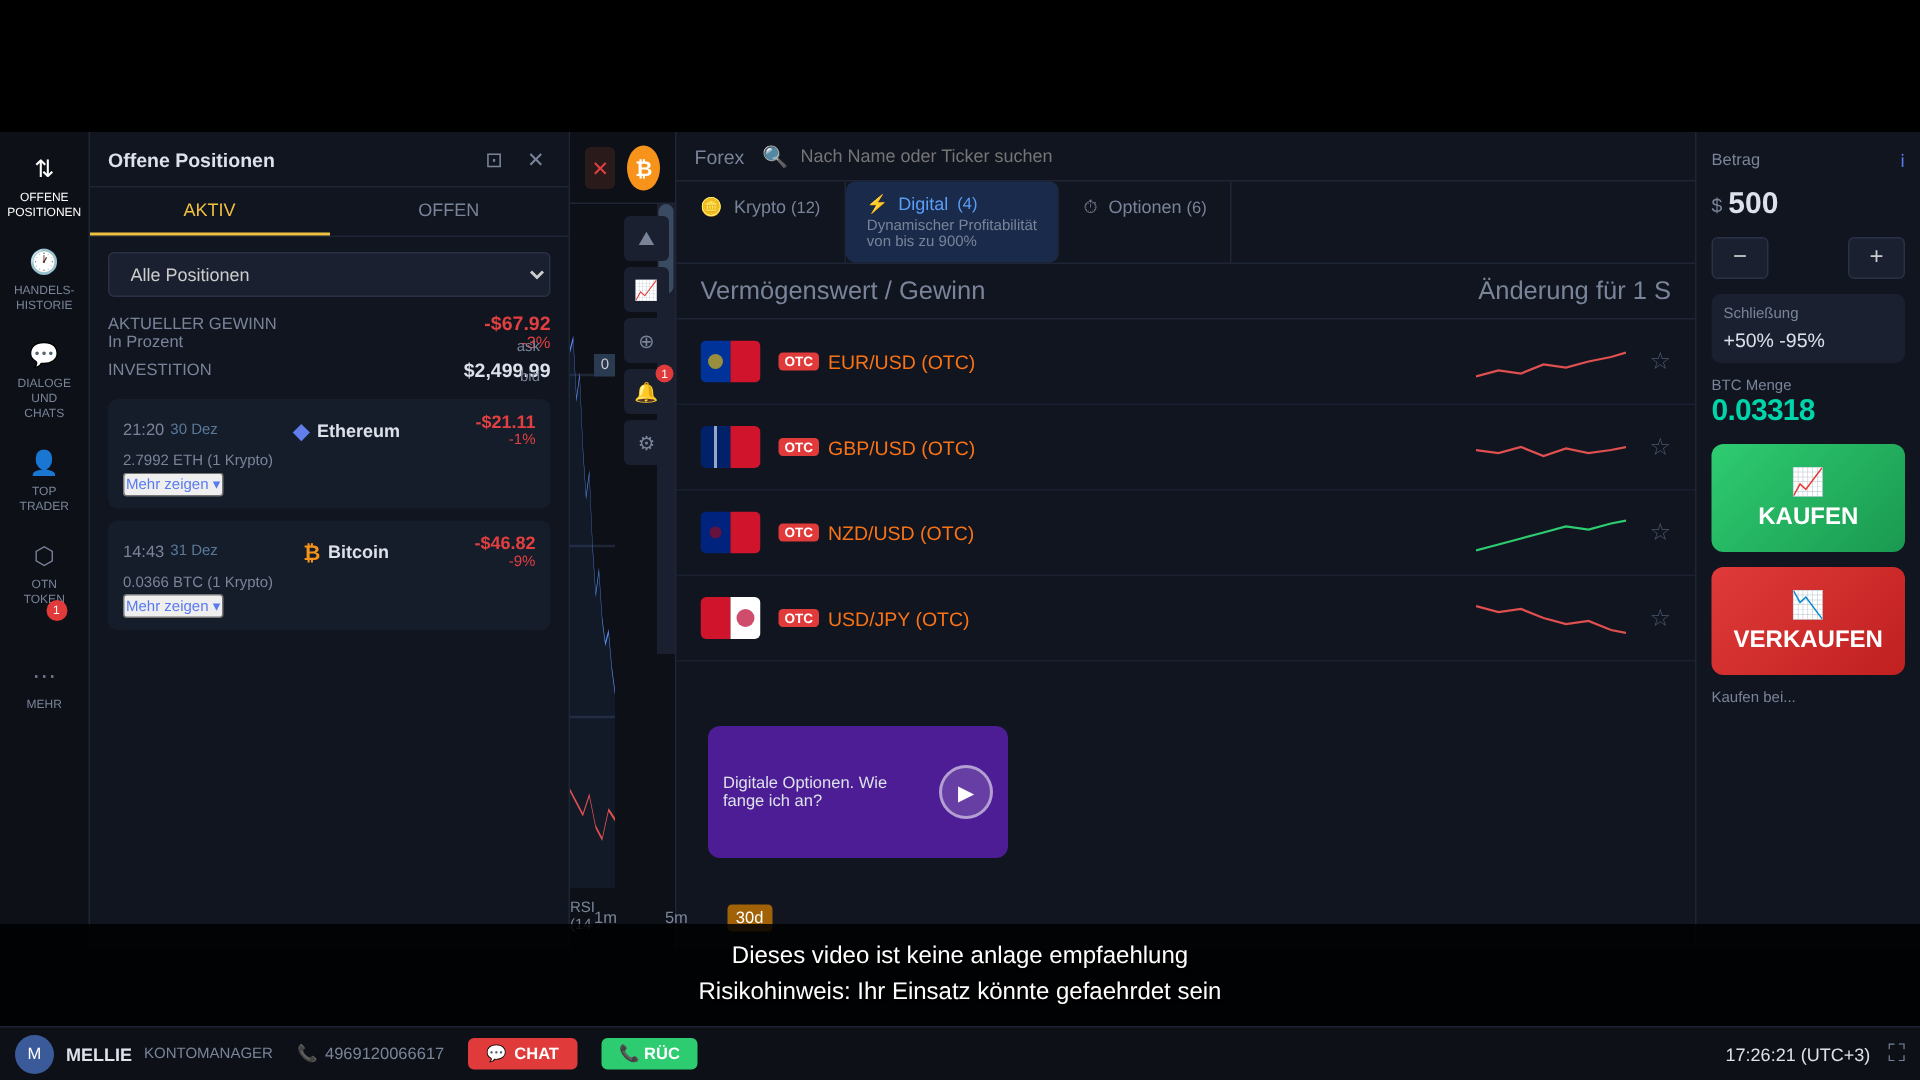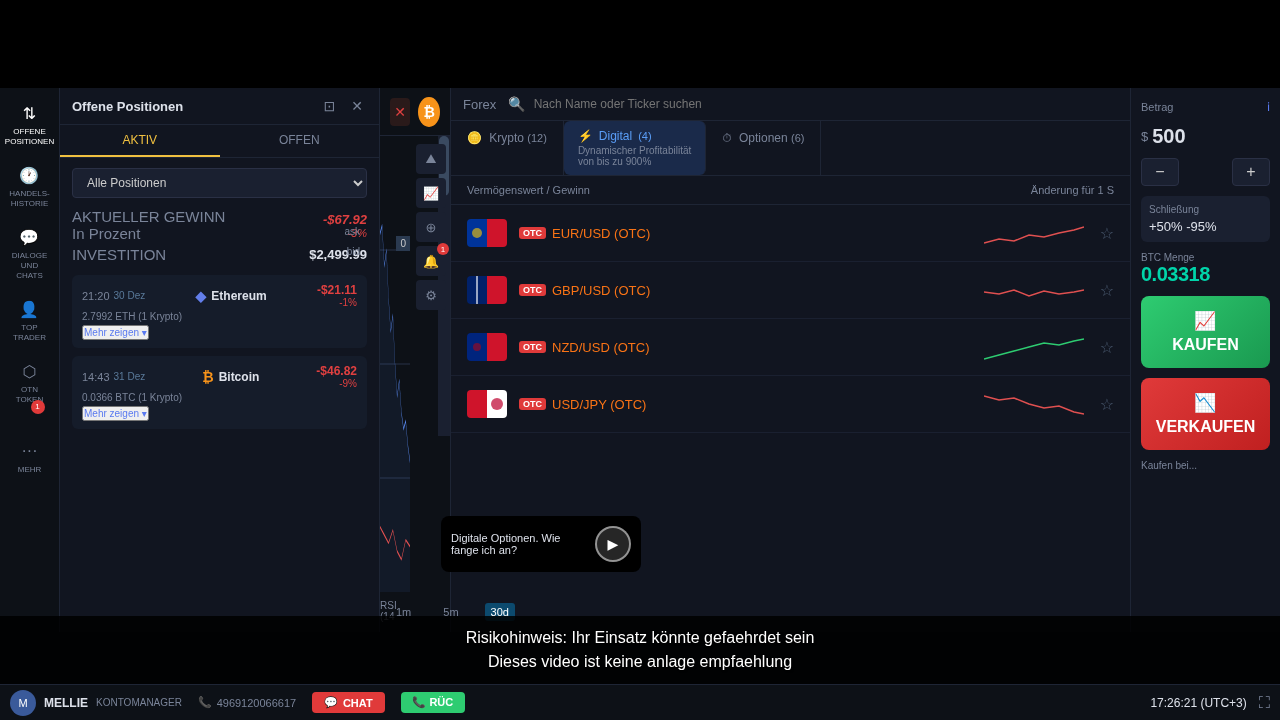--- a/index.html
+++ b/index.html
@@ -432,7 +432,7 @@
       display: flex;
       justify-content: space-between;
       padding: 8px 16px;
-      font-size: 11px;
+      font-size: 17px;
       color: #7a8499;
       border-bottom: 1px solid #1e2535;
     }

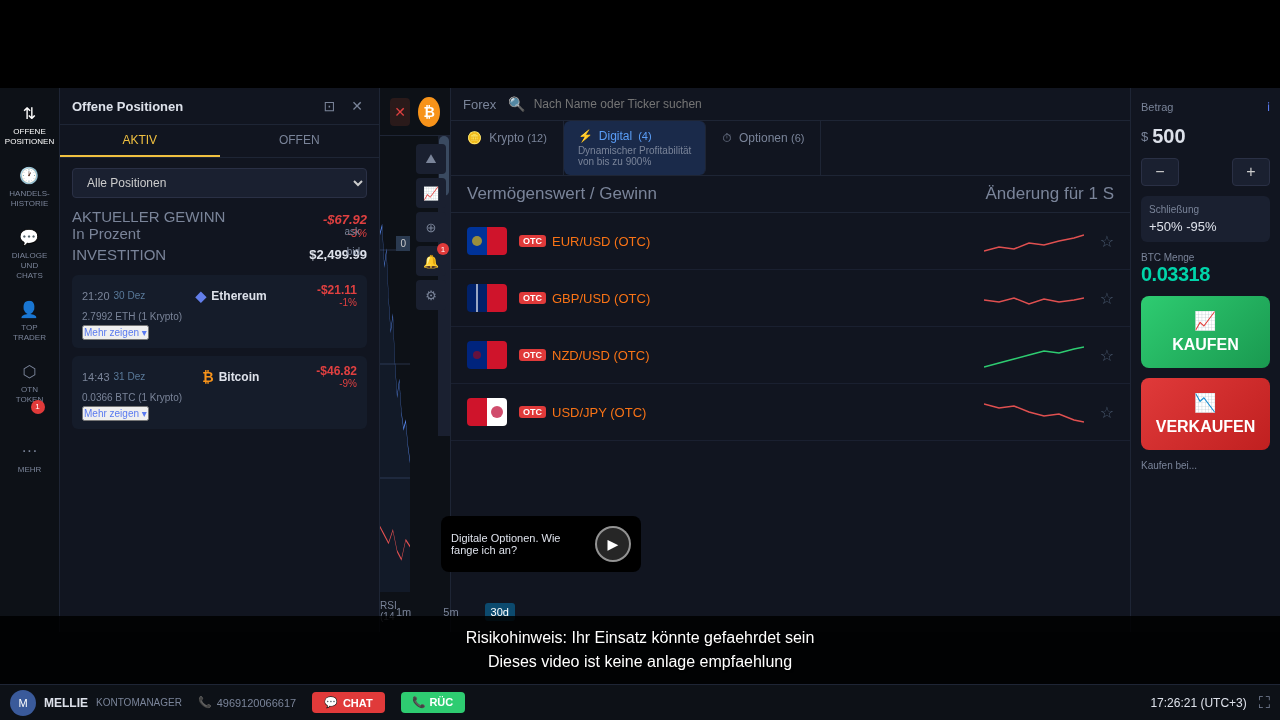--- a/index.html
+++ b/index.html
@@ -173,7 +173,7 @@
     }
 
     .summary-label {
-      font-size: 15px;
+      font-size: 11px;
       color: #7a8499;
     }
 

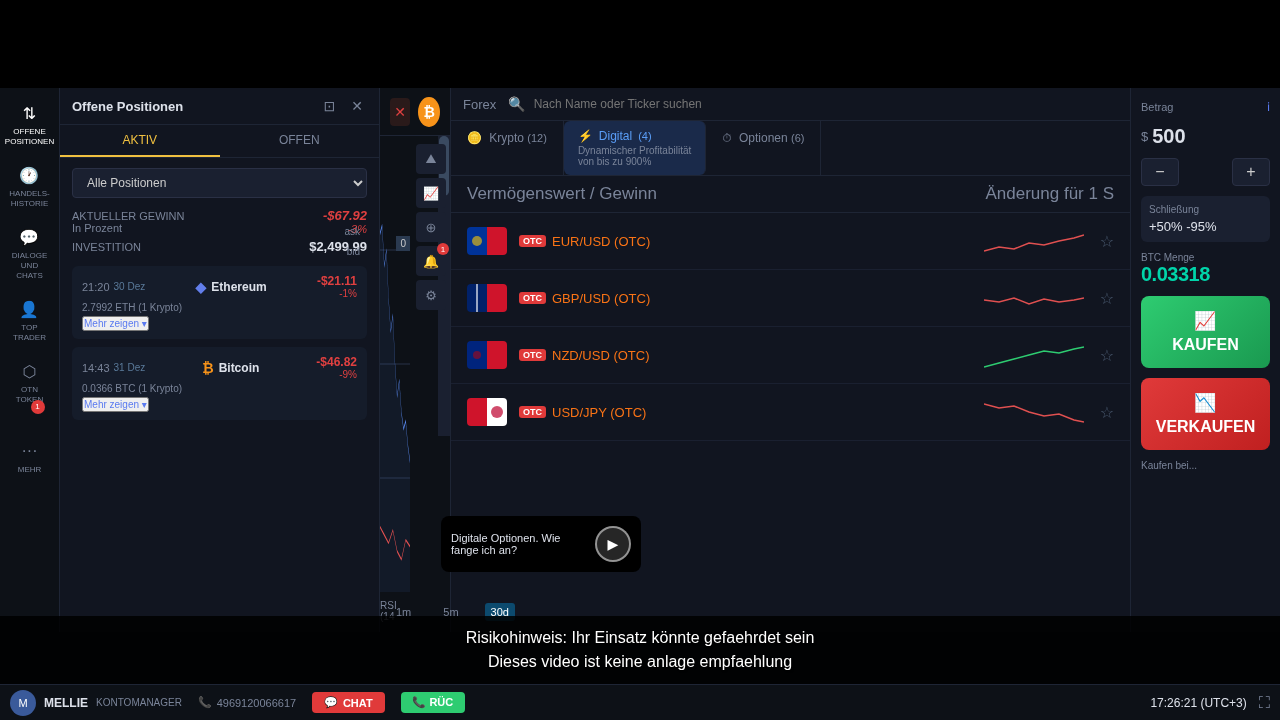--- a/index.html
+++ b/index.html
@@ -854,7 +854,7 @@
             <div class="summary-label">AKTUELLER GEWINN</div>
             <div class="summary-label">In Prozent</div>
           </div>
-          <div style="text-align:right;font-style:italic;">
+          <div style="text-align:right;">
             <div class="summary-value-neg">-$67.92</div>
             <div class="summary-pct-neg">-3%</div>
           </div>

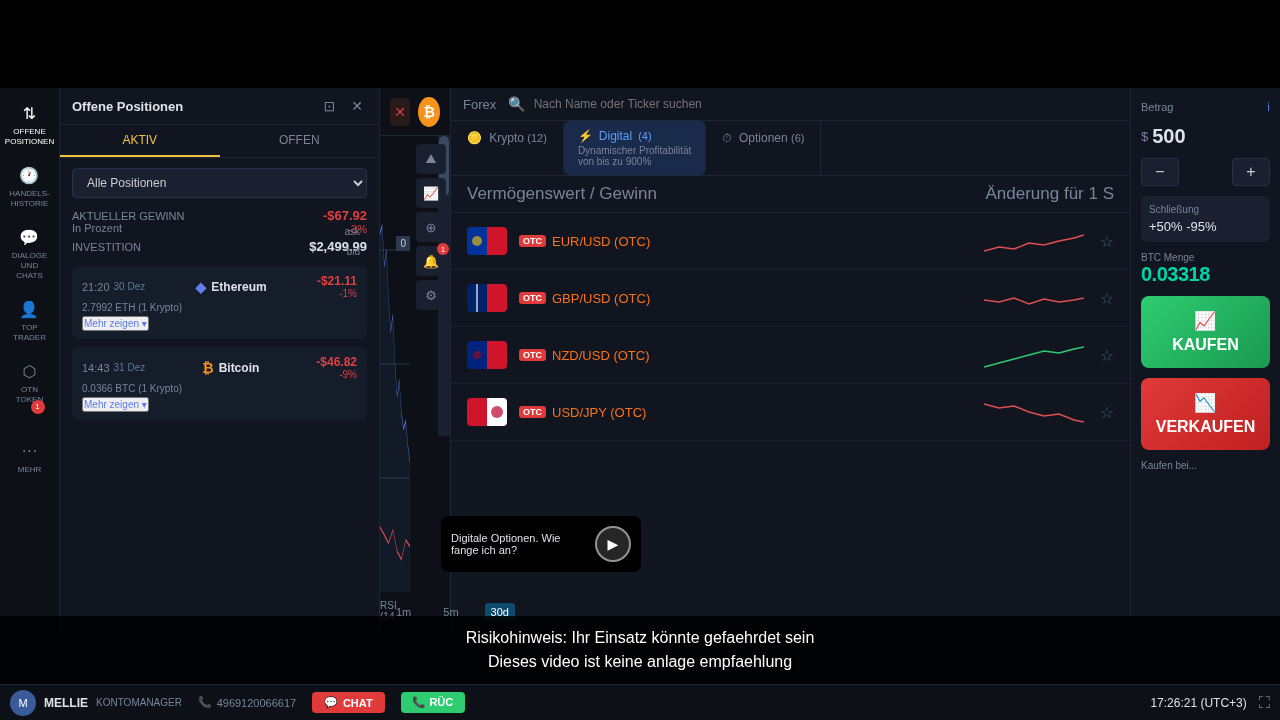--- a/index.html
+++ b/index.html
@@ -470,10 +470,10 @@
     .promo-card {
       position: absolute;
       bottom: 60px;
-      left: 441px;
+      left: 472px;
       width: 200px;
-      height: 56px;
-      background: #000000;
+      height: 88px;
+      background: #4c1d95;
       border-radius: 8px;
       display: flex;
       align-items: center;

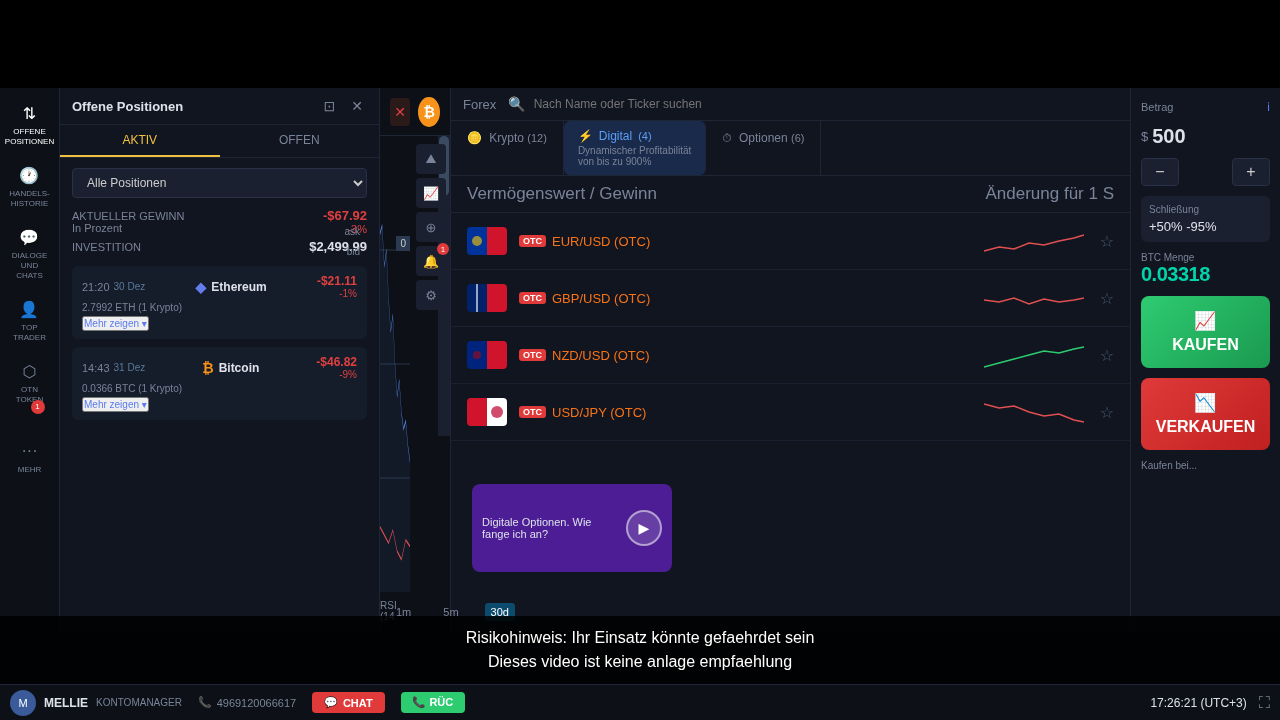--- a/index.html
+++ b/index.html
@@ -345,7 +345,7 @@
     }
 
     .timeframe-btn.active {
-      background: #0c4a6e;
+      background: #a16207;
       color: #fff;
     }
 

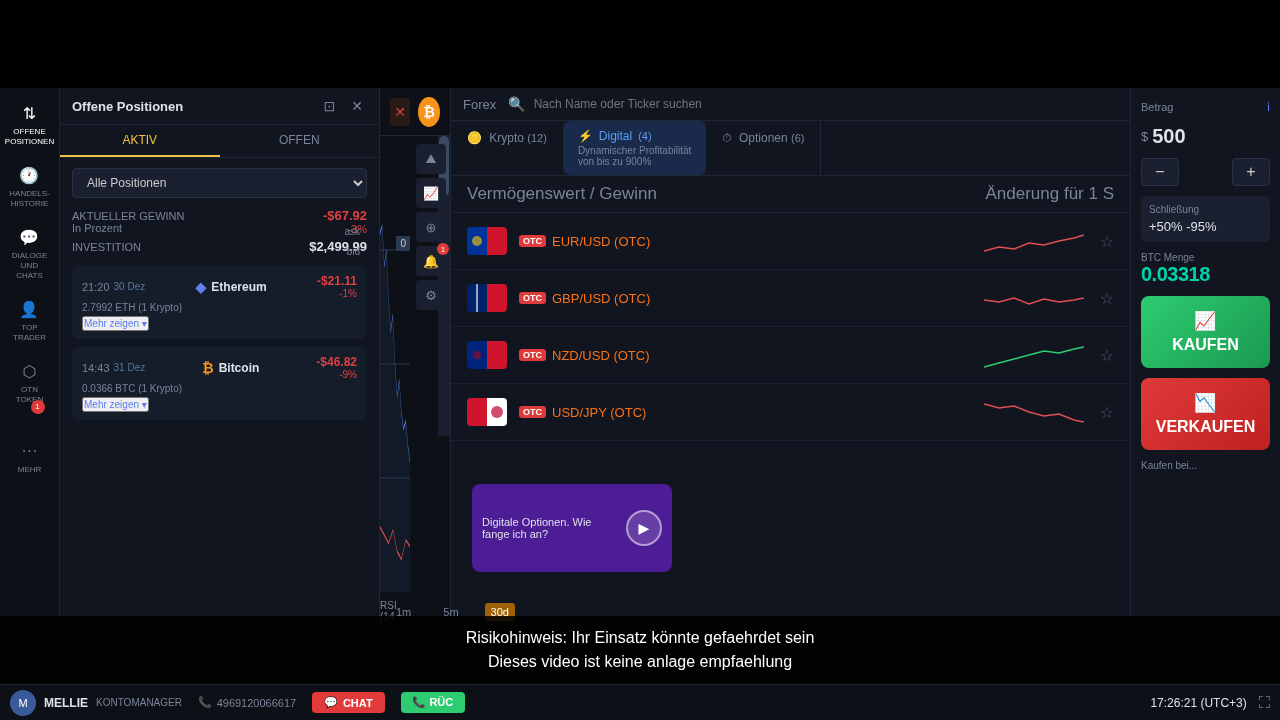--- a/index.html
+++ b/index.html
@@ -1107,8 +1107,8 @@
 </div>
 
 <div class="subtitle-area">
+  <div class="subtitle-line">Dieses video ist keine anlage empfaehlung</div>
   <div class="subtitle-line">Risikohinweis: Ihr Einsatz könnte gefaehrdet sein</div>
-  <div class="subtitle-line">Dieses video ist keine anlage empfaehlung</div>
 </div>
 
 <div class="bottom-bar">

